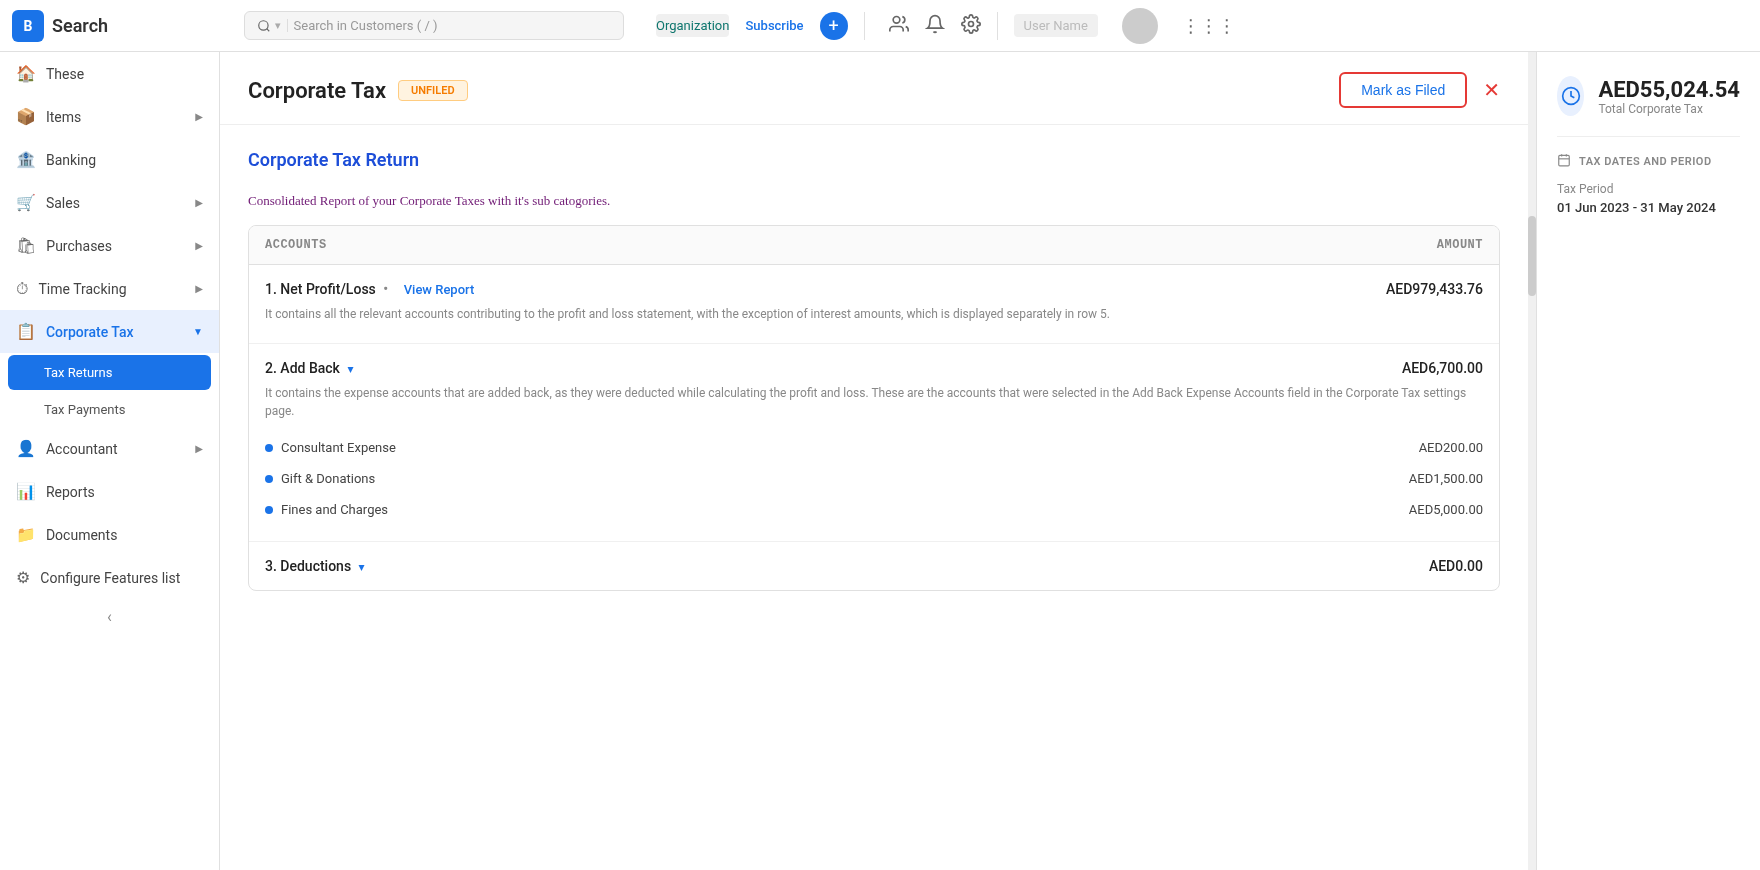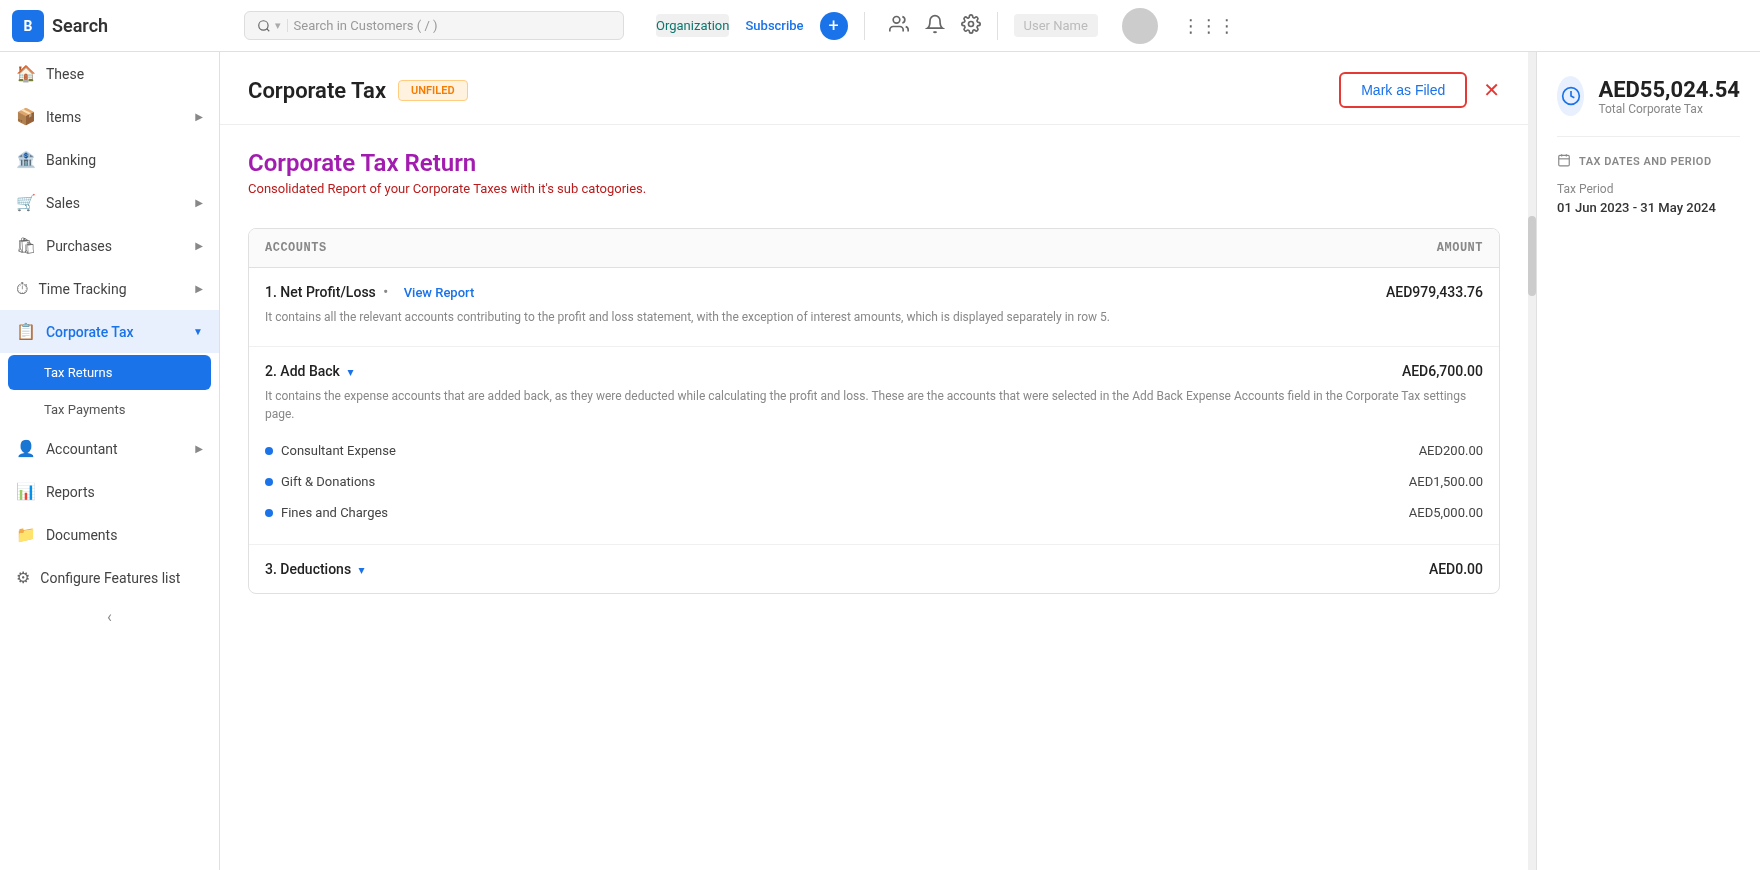--- a/index.html
+++ b/index.html
@@ -50,7 +50,7 @@
 
     
     .content-body { padding: 24px 28px; }
-    .section-title { font-size: 24px; font-weight: 600; color: #a21caf; margin-bottom: 4px; }
+    .section-title { font-size: 18px; font-weight: 600; color: #1d4ed8; margin-bottom: 23px; }
     .section-subtitle { font-size: 13px; color: #b91c1c; margin-bottom: 32px; }
 
     

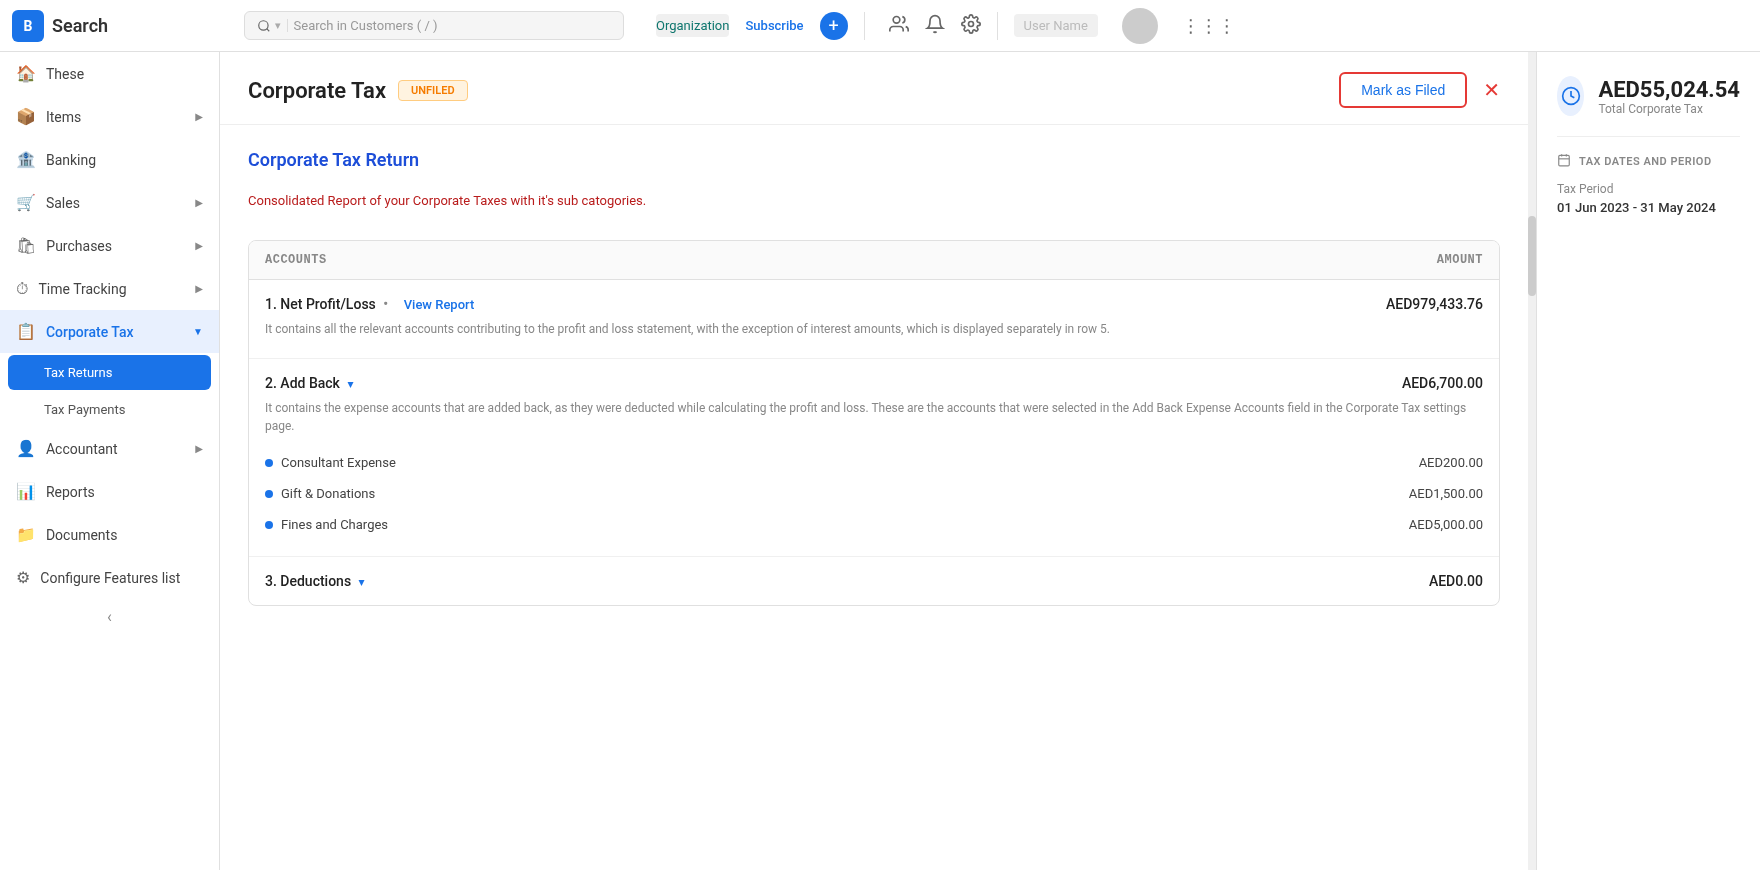--- a/index.html
+++ b/index.html
@@ -51,7 +51,7 @@
     
     .content-body { padding: 24px 28px; }
     .section-title { font-size: 18px; font-weight: 600; color: #1d4ed8; margin-bottom: 23px; }
-    .section-subtitle { font-size: 13px; color: #b91c1c; margin-bottom: 32px; }
+    .section-subtitle { font-size: 13px; color: #701a75; margin-bottom: 16px; font-family: Liberation Serif, serif; }
 
     
     .tax-table { border: 1px solid #e0e0e0; border-radius: 8px; overflow: hidden; }

